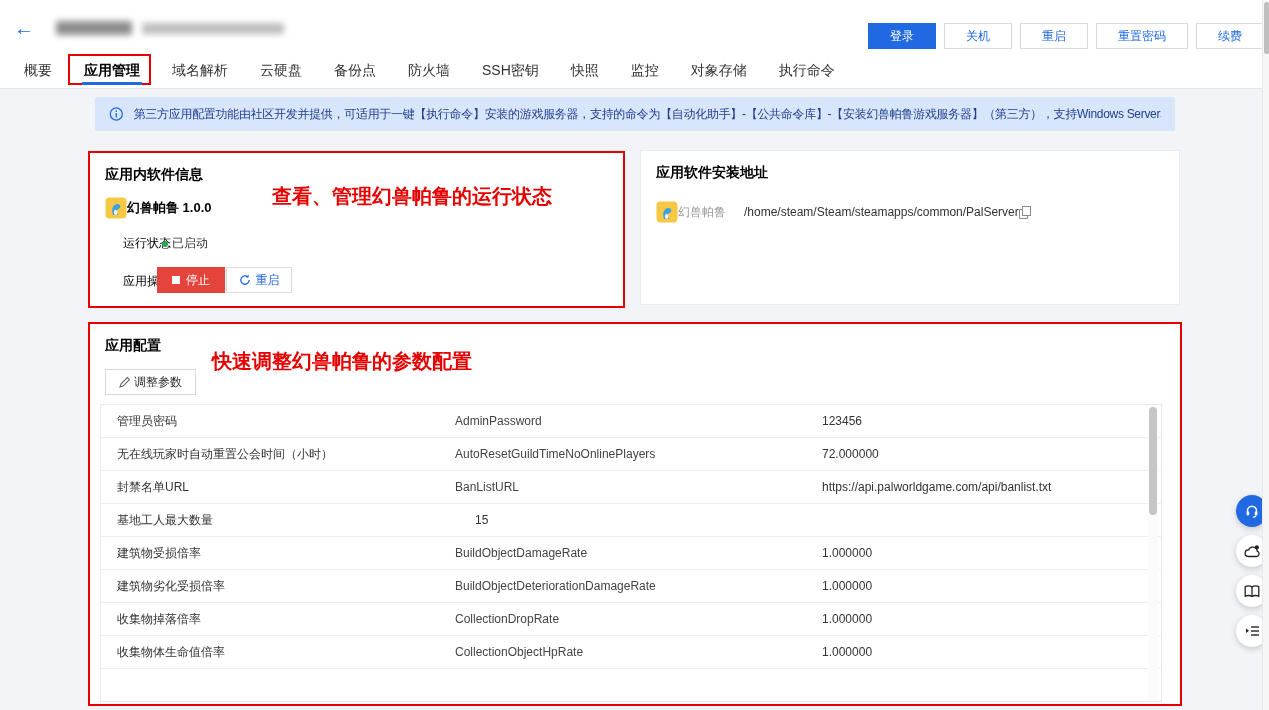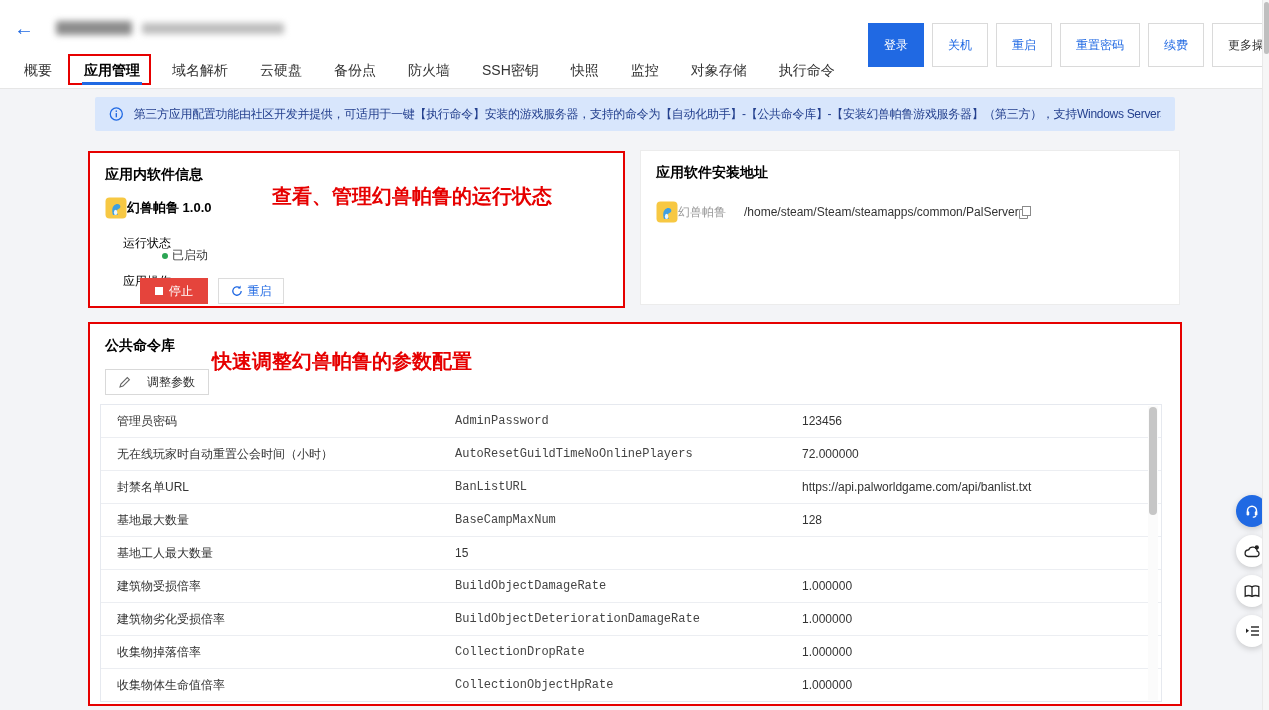--- a/index.html
+++ b/index.html
@@ -15,7 +15,7 @@
   .blur-b { left:142px; top:23px; width:142px; height:11px; background:#bdbdbd; }
 
   .actions { position:absolute; top:23px; left:868px; display:flex; gap:8px; align-items:center; }
-  .btn { height:44px; padding:0 15px; font-size:12px; display:inline-flex; align-items:center; justify-content:center;
+  .btn { height:26px; padding:0 21px; font-size:12px; display:inline-flex; align-items:center; justify-content:center;
          border:1px solid #dadada; background:#fff; color:#2069e3; cursor:pointer; white-space:nowrap; }
   .btn.primary { background:#2069e3; border-color:#2069e3; color:#fff; }
   .btn.more { color:#333; }

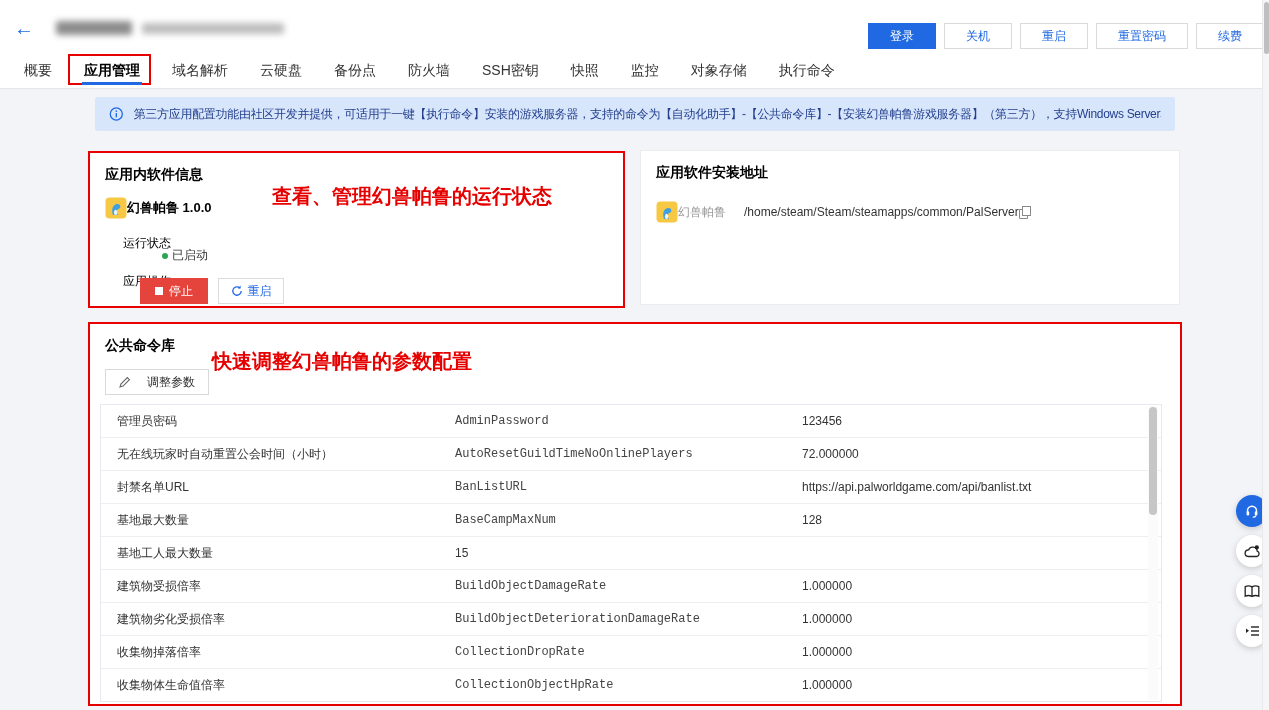--- a/index.html
+++ b/index.html
@@ -45,7 +45,7 @@
   .path-text { font-size:12px; color:#333; margin-left:18px; }
 
   .field-label { position:absolute; left:15px; font-size:12px; color:#000000;margin-left:18px; }
-  .status-value { position:absolute; left:72px; top:82px; font-size:12px; color:#333; display:flex; align-items:center;margin-top:12px; }
+  .status-value { position:absolute; left:72px; top:82px; font-size:12px; color:#333; display:flex; align-items:center; }
   .dot { width:6px; height:6px; border-radius:50%; background:#2ba554; margin-right:4px; display:inline-block; }
 
   .ops-buttons { position:absolute; left:50px; top:114px; display:flex; gap:10px;margin-top:11px; }

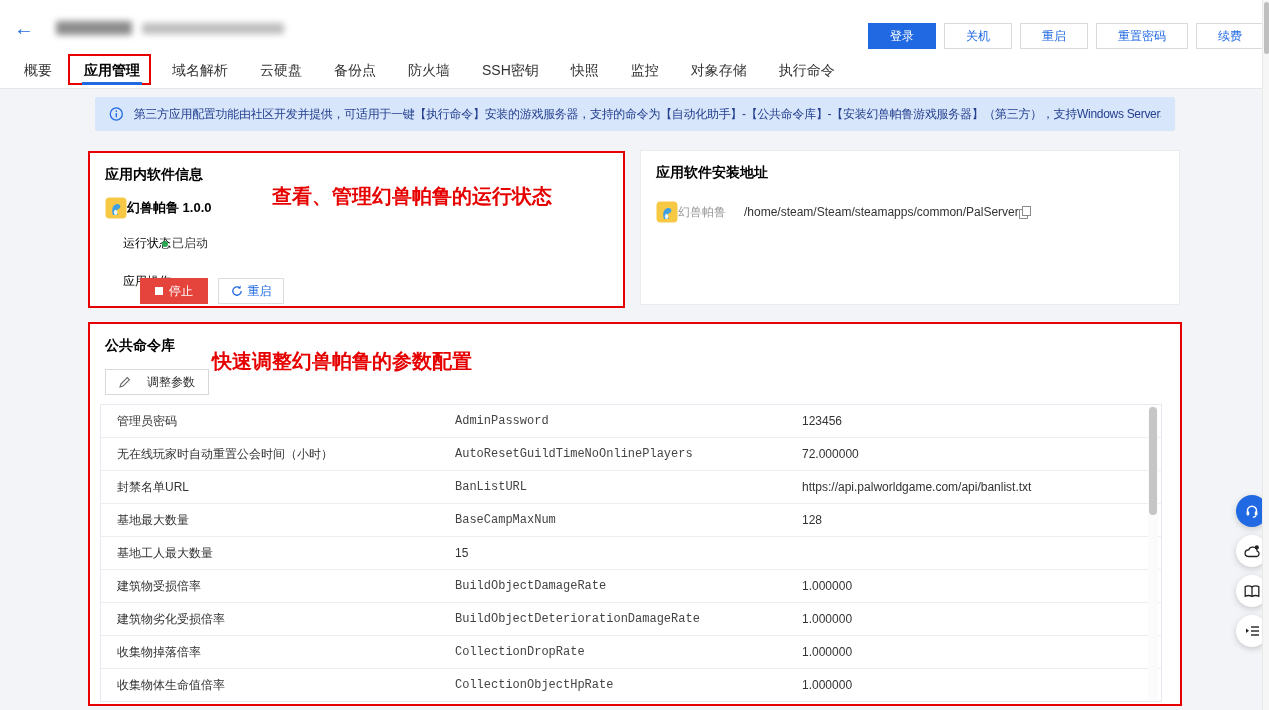--- a/index.html
+++ b/index.html
@@ -48,7 +48,7 @@
   .status-value { position:absolute; left:72px; top:82px; font-size:12px; color:#333; display:flex; align-items:center; }
   .dot { width:6px; height:6px; border-radius:50%; background:#2ba554; margin-right:4px; display:inline-block; }
 
-  .ops-buttons { position:absolute; left:50px; top:114px; display:flex; gap:10px;margin-top:11px; }
+  .ops-buttons { position:absolute; left:67px; top:114px; display:flex; gap:1px; }
   .btn-stop { width:68px; height:26px; background:#e5443c; border:1px solid #e5443c; color:#fff; font-size:12px;
               display:inline-flex; align-items:center; justify-content:center; gap:6px; cursor:pointer; }
   .stop-sq { width:8px; height:8px; background:#fff; display:inline-block; }

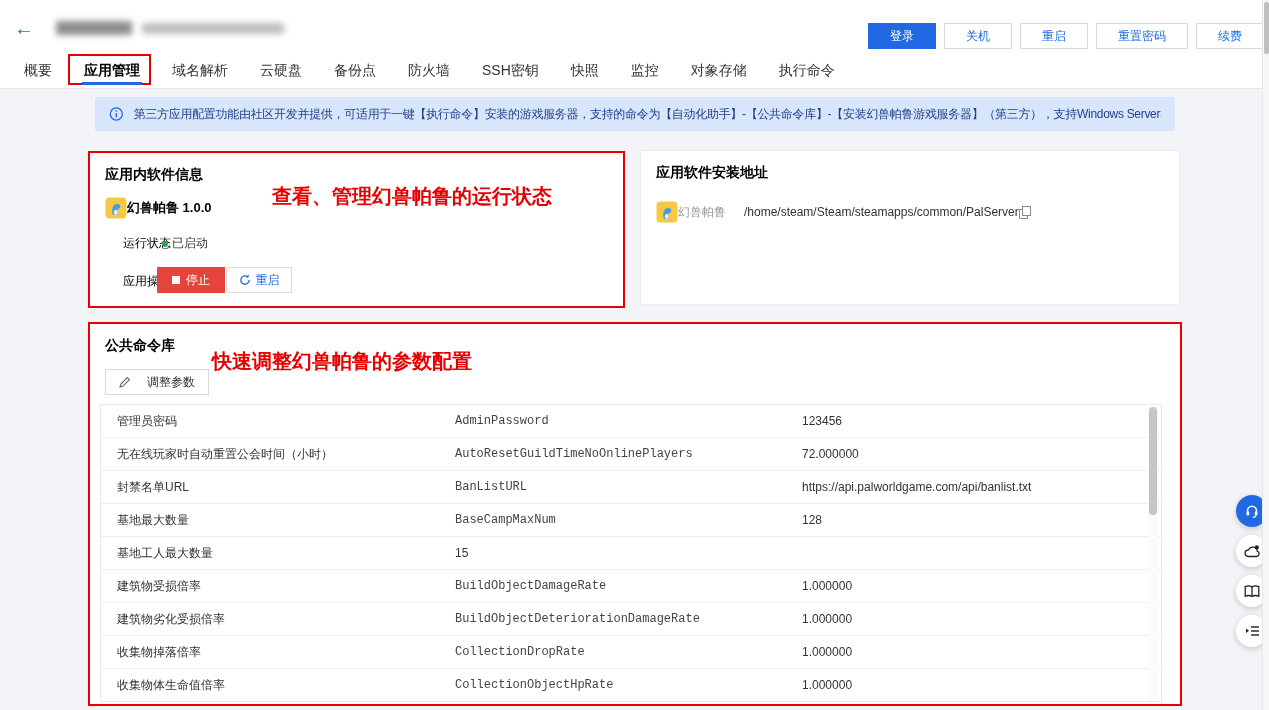--- a/index.html
+++ b/index.html
@@ -217,7 +217,7 @@
   </div>
 
   <div class="card config-box">
-    <div class="card-title">公共命令库</div>
+    <div class="card-title">应用配置</div>
     <span class="annotation-text anno-2">快速调整幻兽帕鲁的参数配置</span>
     <button class="btn-adjust">
       <svg width="12" height="12" viewBox="0 0 12 12">

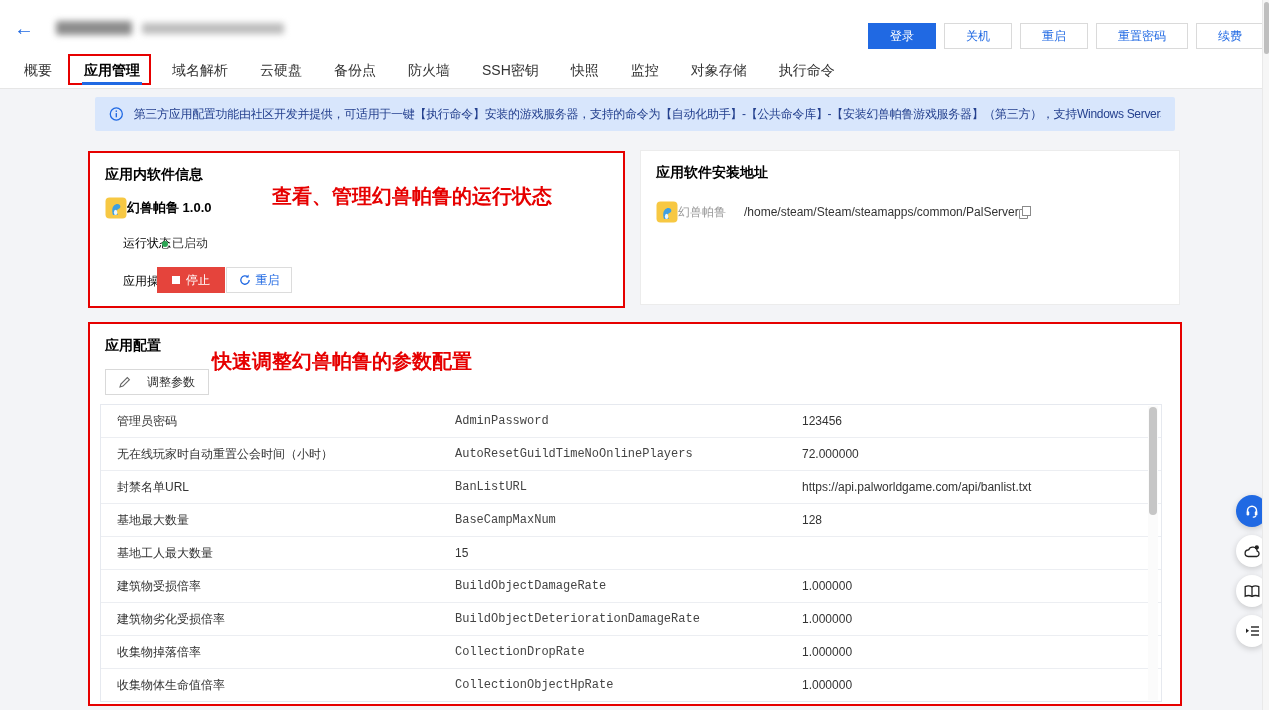--- a/index.html
+++ b/index.html
@@ -62,7 +62,7 @@
   
   .config-box { left:88px; top:322px; width:1094px; height:384px; border:2px solid #e60000; }
   .btn-adjust { position:absolute; left:15px; top:45px; height:26px; padding:0 13px; background:#fff; border:1px solid #d9d9d9;
-                color:#333; font-size:12px; display:inline-flex; align-items:center; gap:16px; cursor:pointer; }
+                color:#333; font-size:12px; display:inline-flex; align-items:center; gap:3px; cursor:pointer; }
 
   .ptable { position:absolute; left:100px; top:404px; width:1062px; height:298px; background:#fff; border:1px solid #e6e9ef; overflow:hidden; }
   .trow { display:flex; align-items:center; height:33px; border-bottom:1px solid #eceef2; font-size:12px; color:#333; }

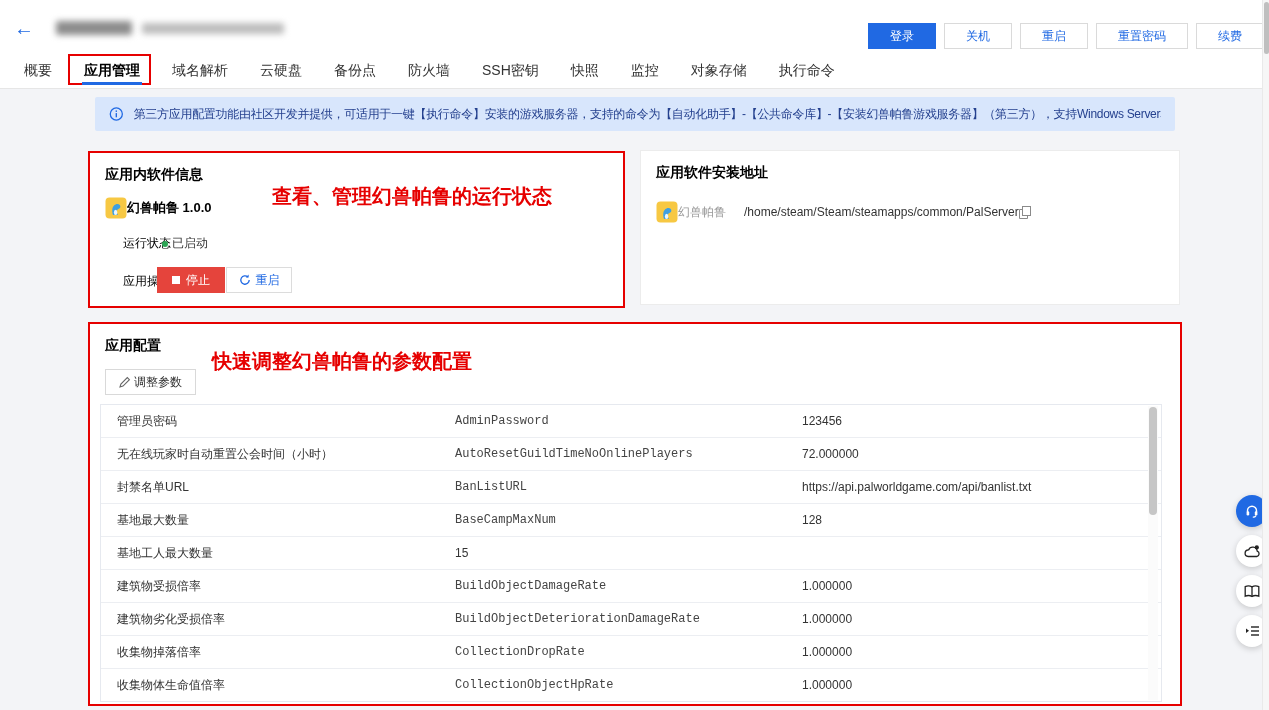--- a/index.html
+++ b/index.html
@@ -67,7 +67,7 @@
   .ptable { position:absolute; left:100px; top:404px; width:1062px; height:298px; background:#fff; border:1px solid #e6e9ef; overflow:hidden; }
   .trow { display:flex; align-items:center; height:33px; border-bottom:1px solid #eceef2; font-size:12px; color:#333; }
   .c-label { flex:0 0 354px; padding-left:16px; white-space:nowrap; overflow:hidden; }
-  .c-param { flex:0 0 347px; white-space:nowrap; overflow:hidden; color:#444;font-family:Liberation Mono, monospace; }
+  .c-param { flex:0 0 347px; white-space:nowrap; overflow:hidden; color:#444; }
   .c-value { flex:1; white-space:nowrap; overflow:hidden; }
   .table-scroll { position:absolute; top:406px; left:1148px; width:10px; height:294px; background:#fbfbfb; }
   .table-thumb { position:absolute; top:1px; left:1px; width:8px; height:108px; background:#c6c6c6; border-radius:4px; }

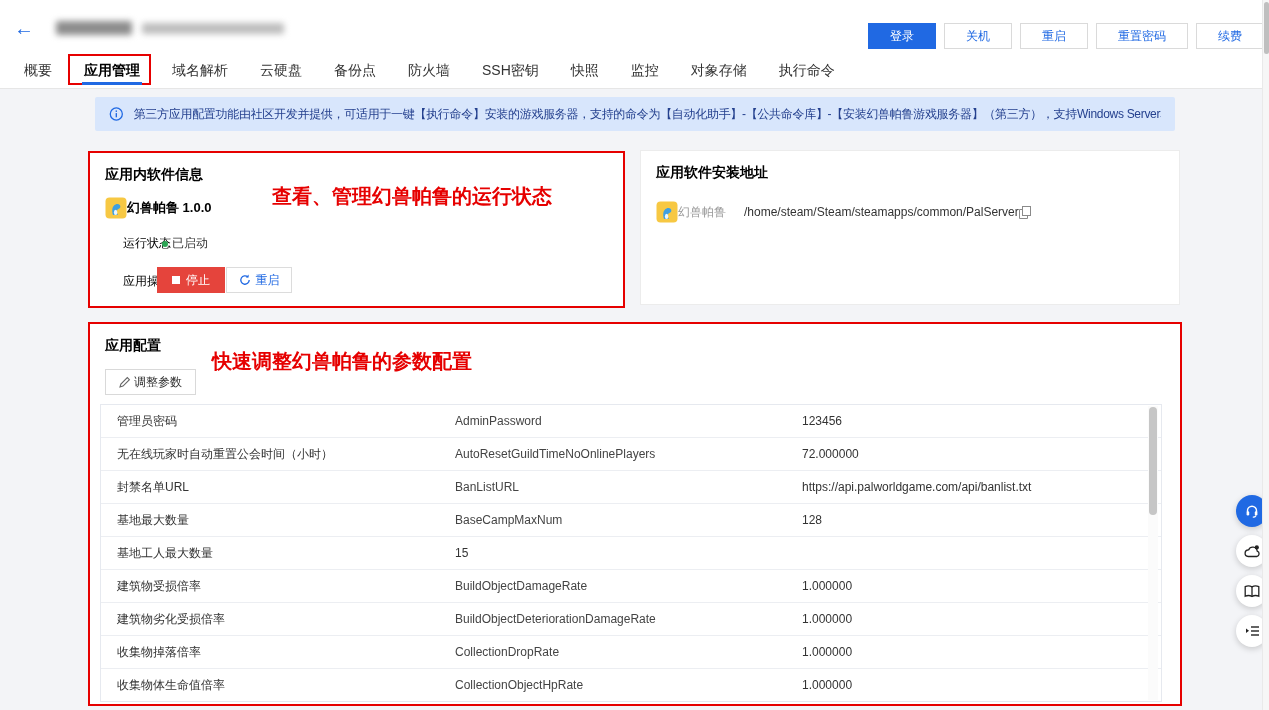--- a/index.html
+++ b/index.html
@@ -68,7 +68,7 @@
   .trow { display:flex; align-items:center; height:33px; border-bottom:1px solid #eceef2; font-size:12px; color:#333; }
   .c-label { flex:0 0 354px; padding-left:16px; white-space:nowrap; overflow:hidden; }
   .c-param { flex:0 0 347px; white-space:nowrap; overflow:hidden; color:#444; }
-  .c-value { flex:1; white-space:nowrap; overflow:hidden; }
+  .c-value { flex:1; white-space:nowrap; overflow:hidden;margin-left:20px; }
   .table-scroll { position:absolute; top:406px; left:1148px; width:10px; height:294px; background:#fbfbfb; }
   .table-thumb { position:absolute; top:1px; left:1px; width:8px; height:108px; background:#c6c6c6; border-radius:4px; }
 

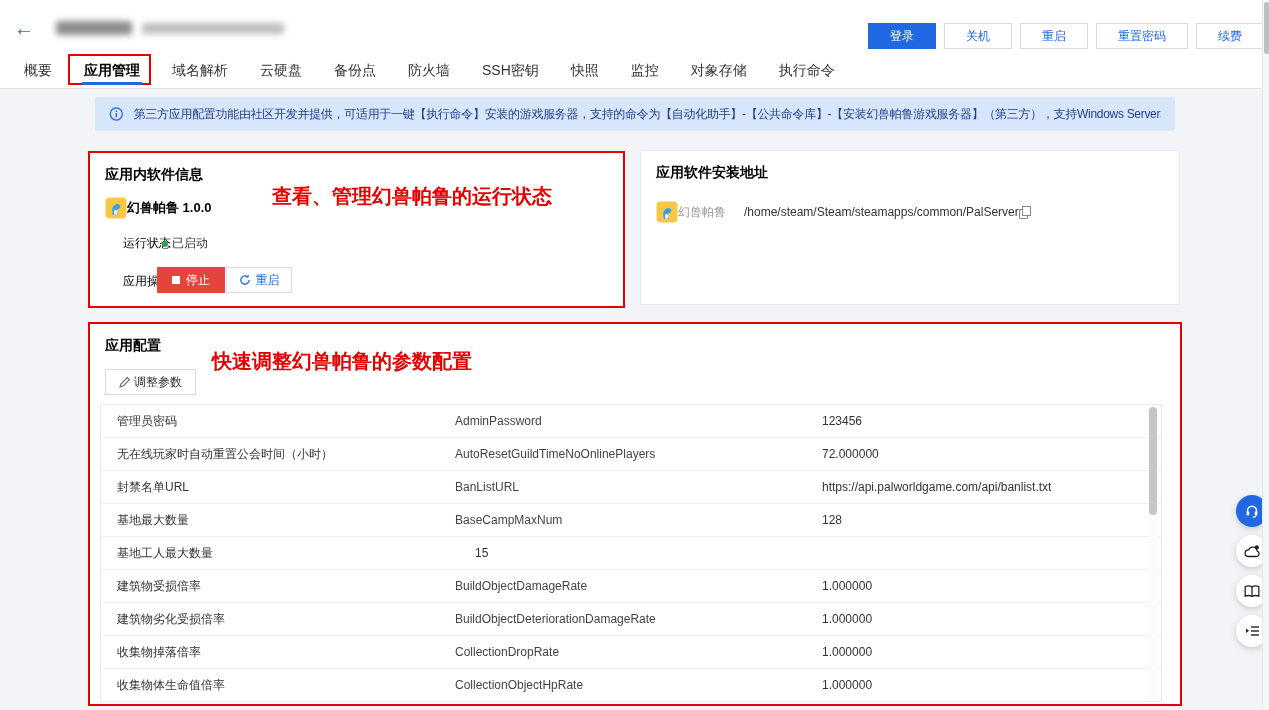--- a/index.html
+++ b/index.html
@@ -247,11 +247,6 @@
         <span class="c-value">https://api.palworldgame.com/api/banlist.txt</span>
       </div>
 
-      <div class="trow">
-        <span class="c-label">基地最大数量</span>
-        <span class="c-param">BaseCampMaxNum</span>
-        <span class="c-value">128</span>
-      </div>
 
       <div class="trow">
         <span class="c-label">基地工人最大数量</span>

